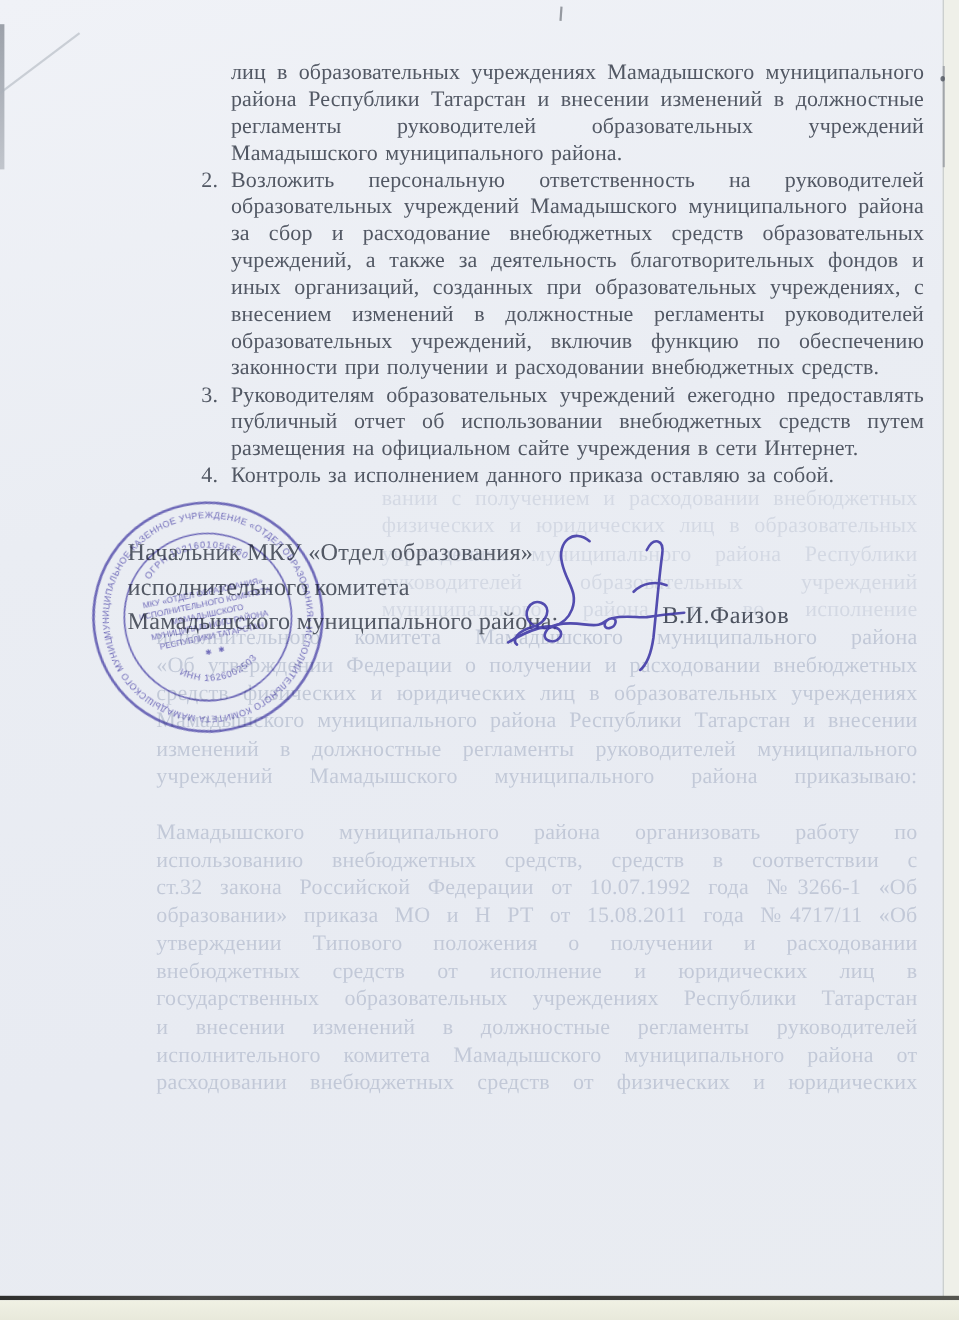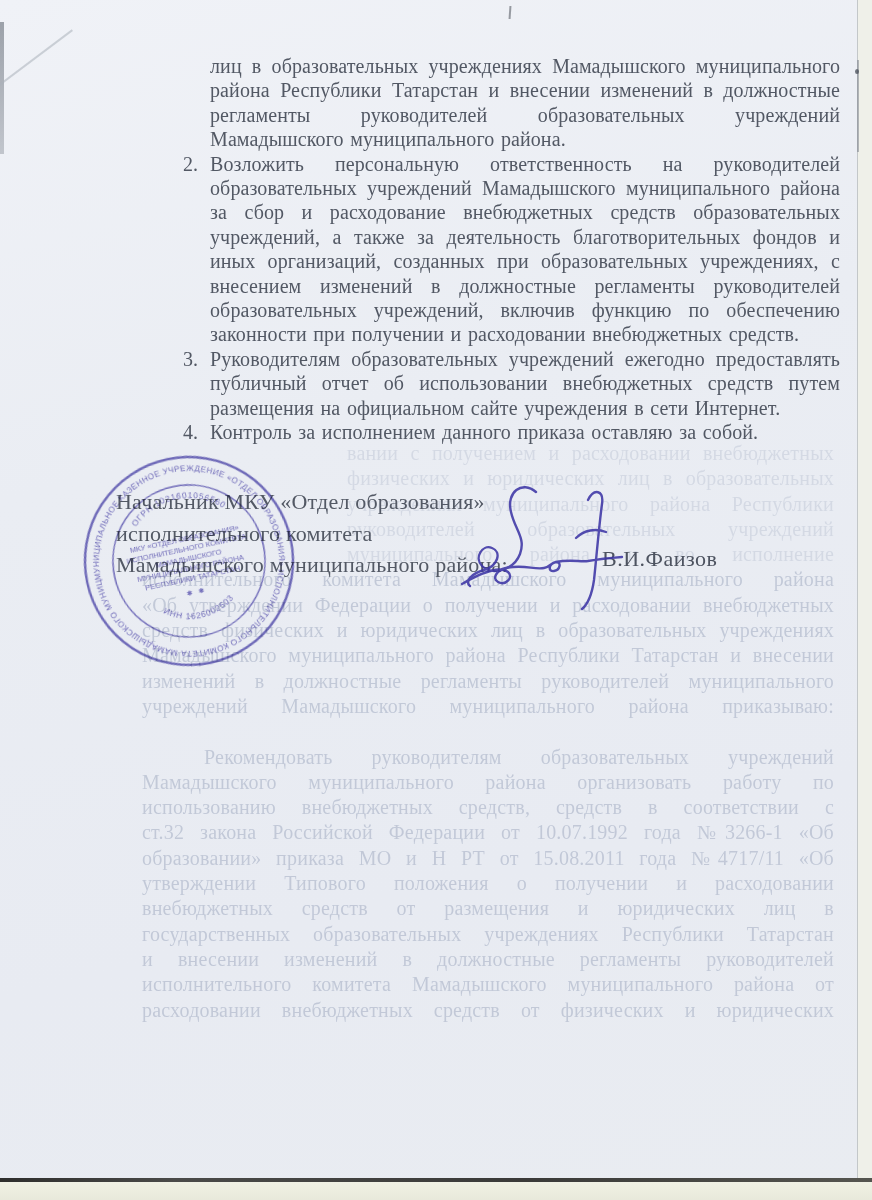--- a/index.html
+++ b/index.html
@@ -78,7 +78,6 @@
     <div class="g">изменений в должностные регламенты руководителей муниципального</div>
     <div class="g">учреждений Мамадышского муниципального района приказываю:</div>
     <div class="g"></div>
-    <div class="g ind">Рекомендовать руководителям образовательных учреждений</div>
     <div class="g">Мамадышского муниципального района организовать работу по</div>
     <div class="g">использованию внебюджетных средств, средств в соответствии с</div>
     <div class="g">ст.32 закона Российской Федерации от 10.07.1992 года №3266-1 «Об</div>

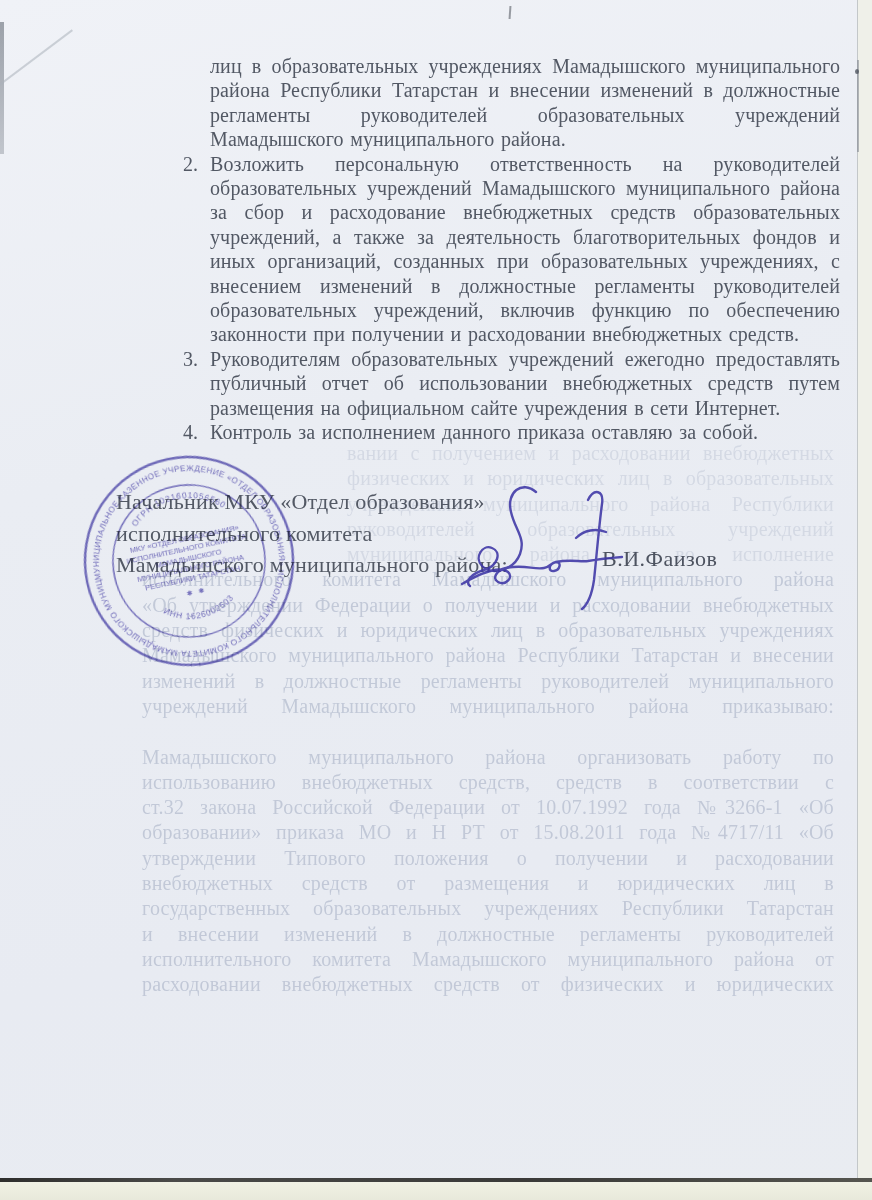--- a/index.html
+++ b/index.html
@@ -83,7 +83,7 @@
     <div class="g">ст.32 закона Российской Федерации от 10.07.1992 года №3266-1 «Об</div>
     <div class="g">образовании» приказа МО и Н РТ от 15.08.2011 года №4717/11 «Об</div>
     <div class="g">утверждении Типового положения о получении и расходовании</div>
-    <div class="g">внебюджетных средств от размещения и юридических лиц в</div>
+    <div class="g">внебюджетных средств от исполнение и юридических лиц в</div>
     <div class="g">государственных образовательных учреждениях Республики Татарстан</div>
     <div class="g">и внесении изменений в должностные регламенты руководителей</div>
     <div class="g">исполнительного комитета Мамадышского муниципального района от</div>

